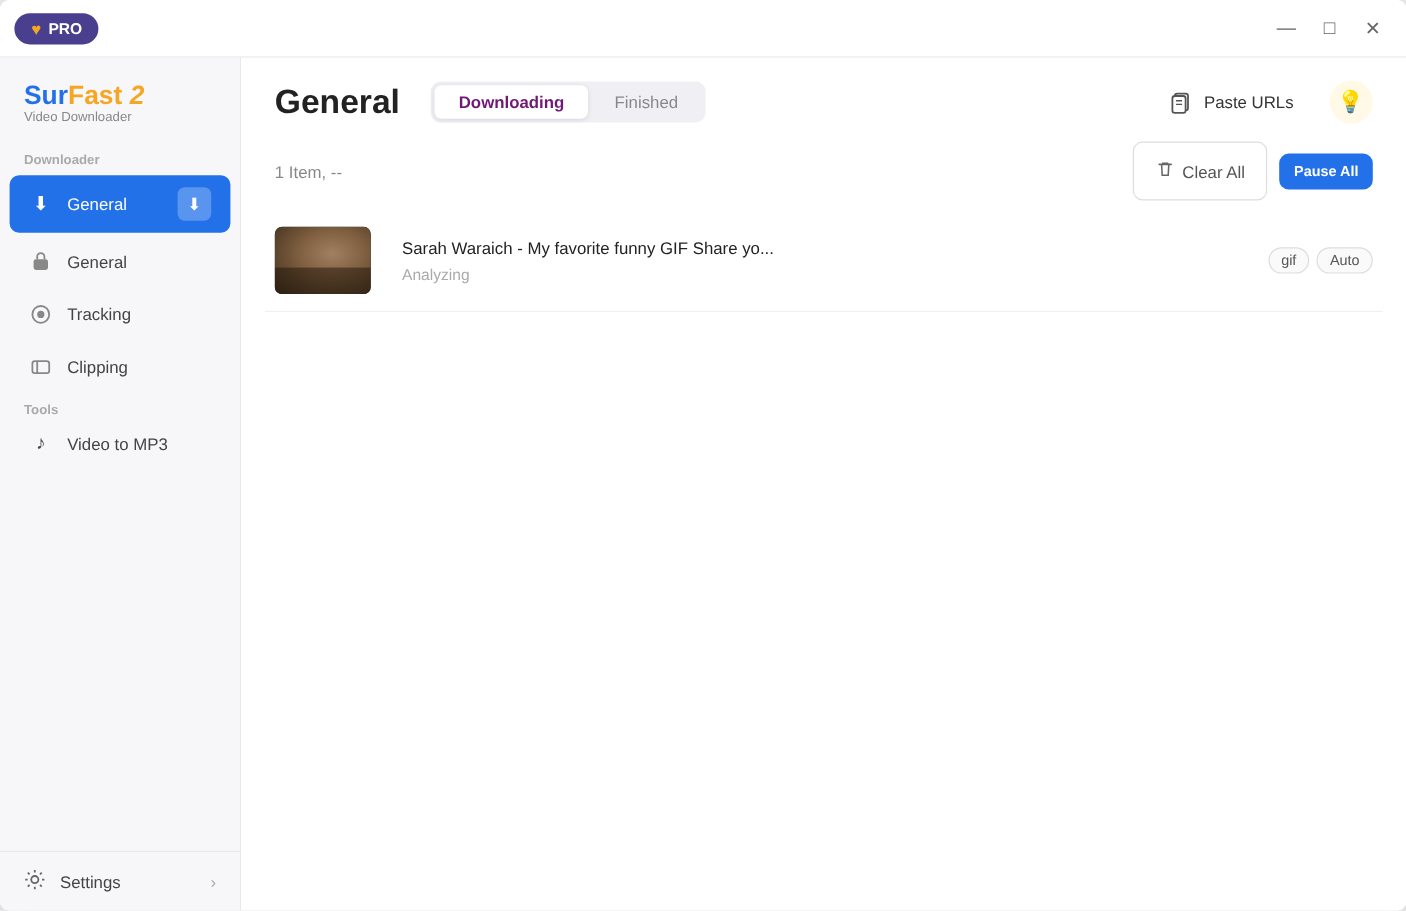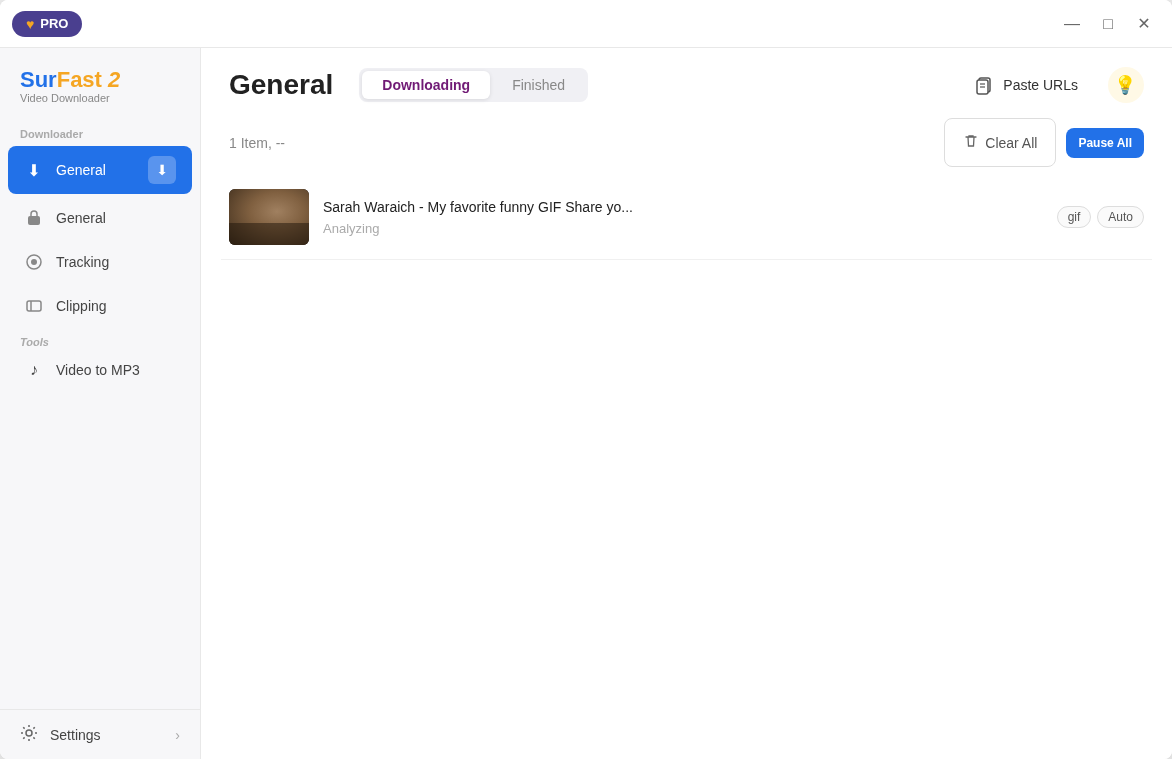--- a/index.html
+++ b/index.html
@@ -294,7 +294,7 @@
       align-items: center;
       padding: 14px 8px;
       border-bottom: 1px solid #f0f0f0;
-      gap: 14px;
+      gap: 26px;
     }
     .thumb {
       width: 80px;

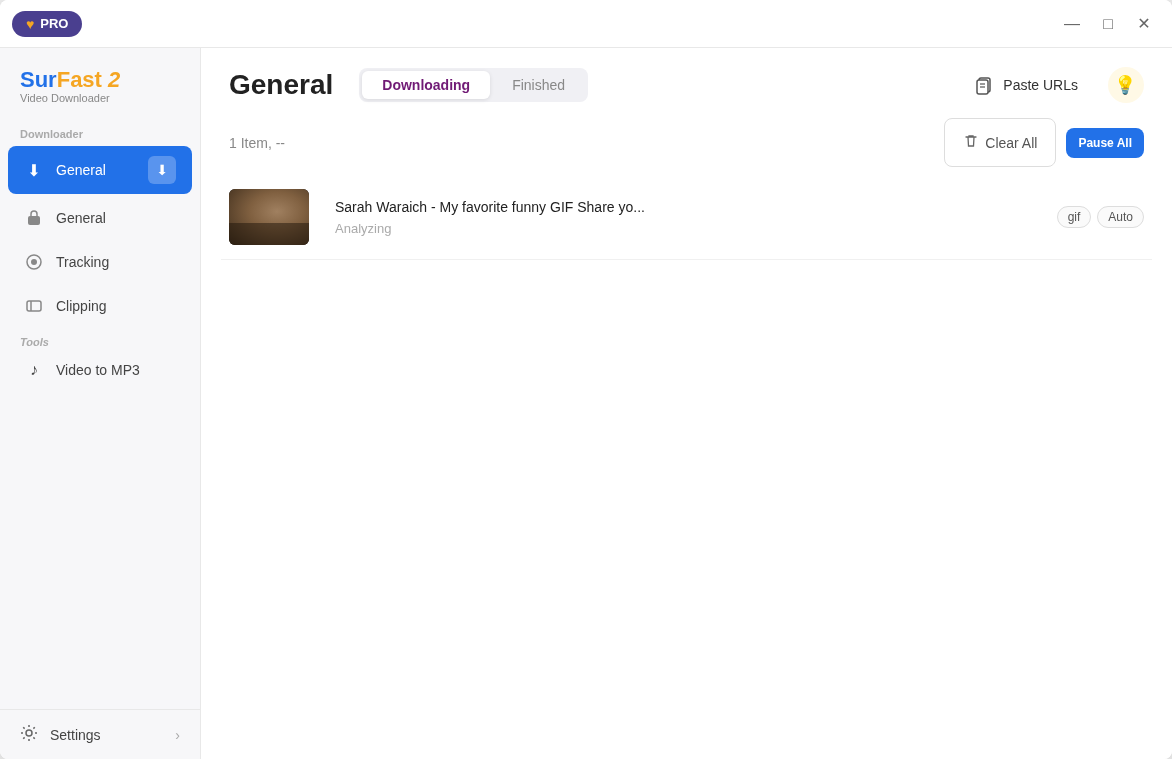--- a/index.html
+++ b/index.html
@@ -356,7 +356,6 @@
     
     .tools-section {
       padding: 8px 20px 0;
-      font-style: italic;
     }
   </style>
 </head>

